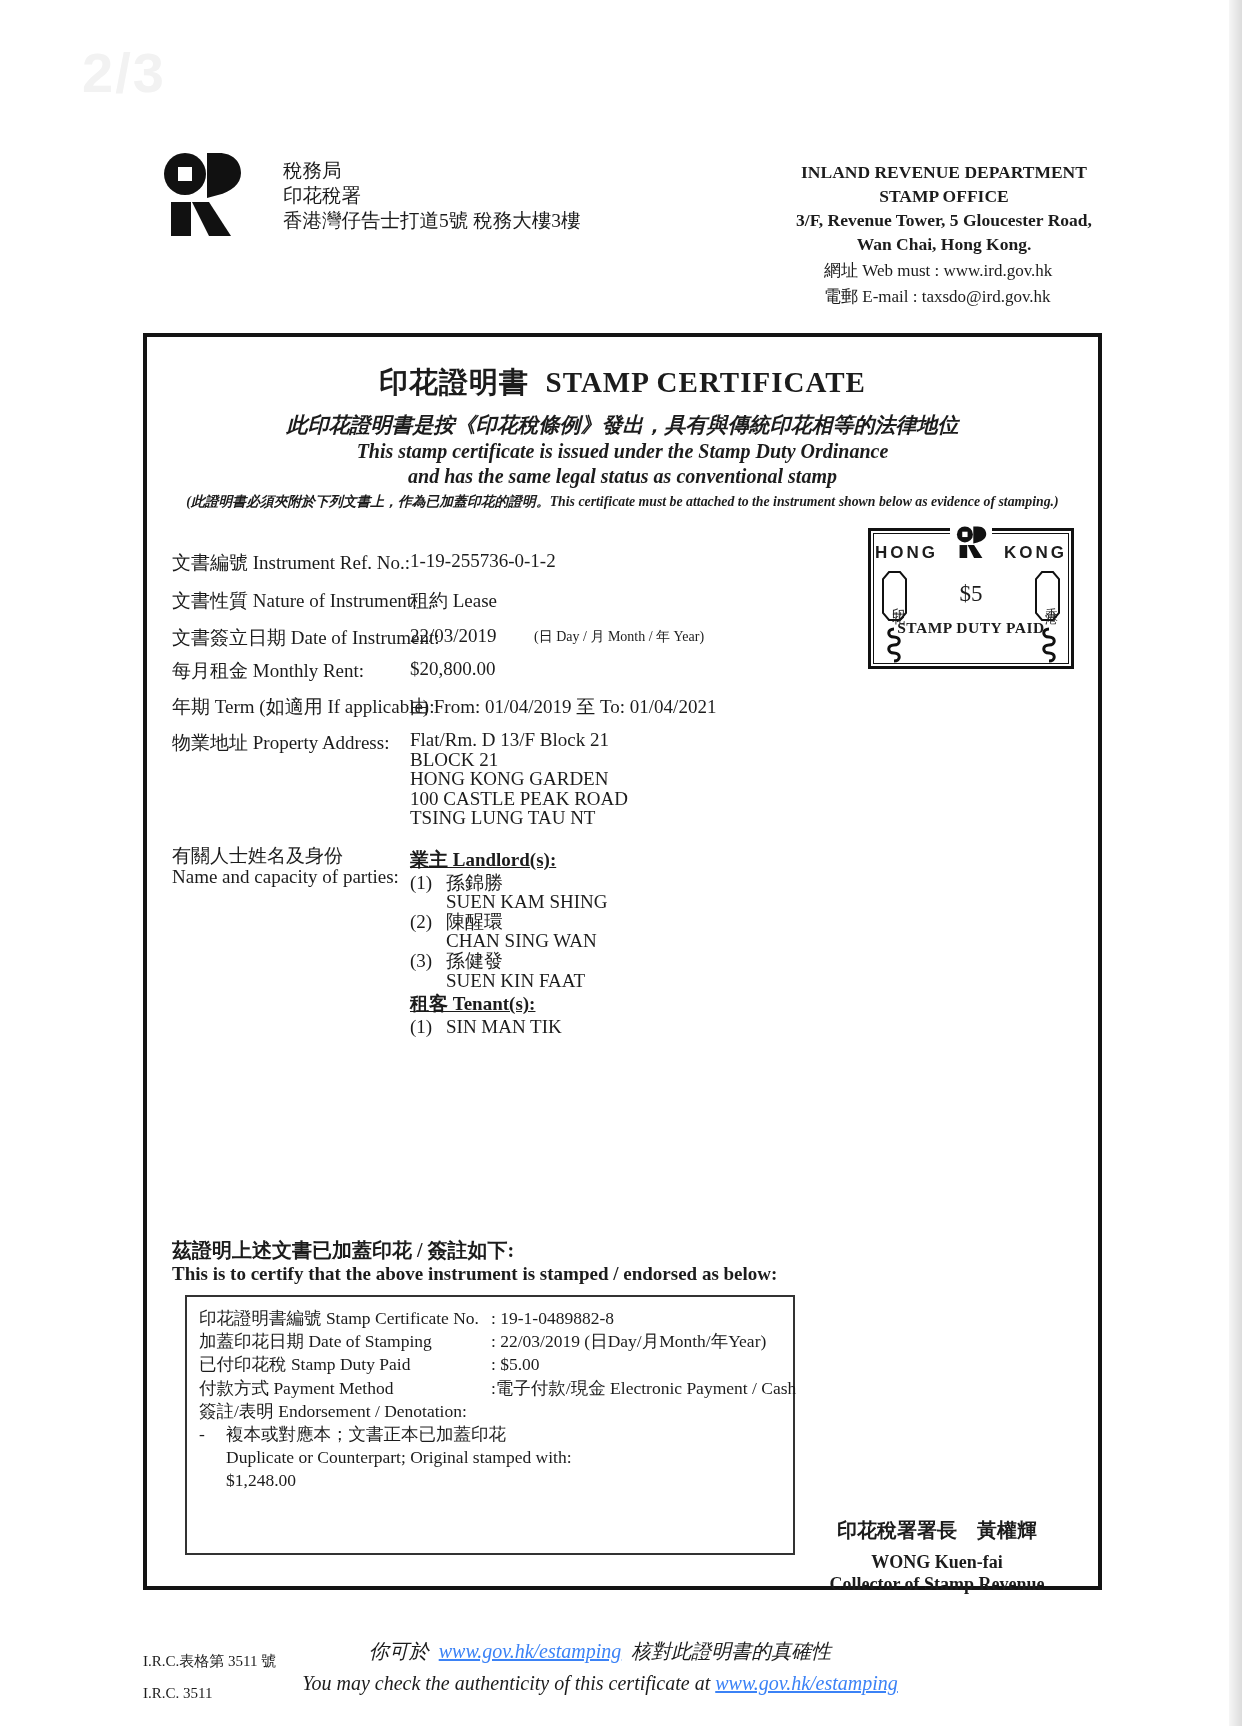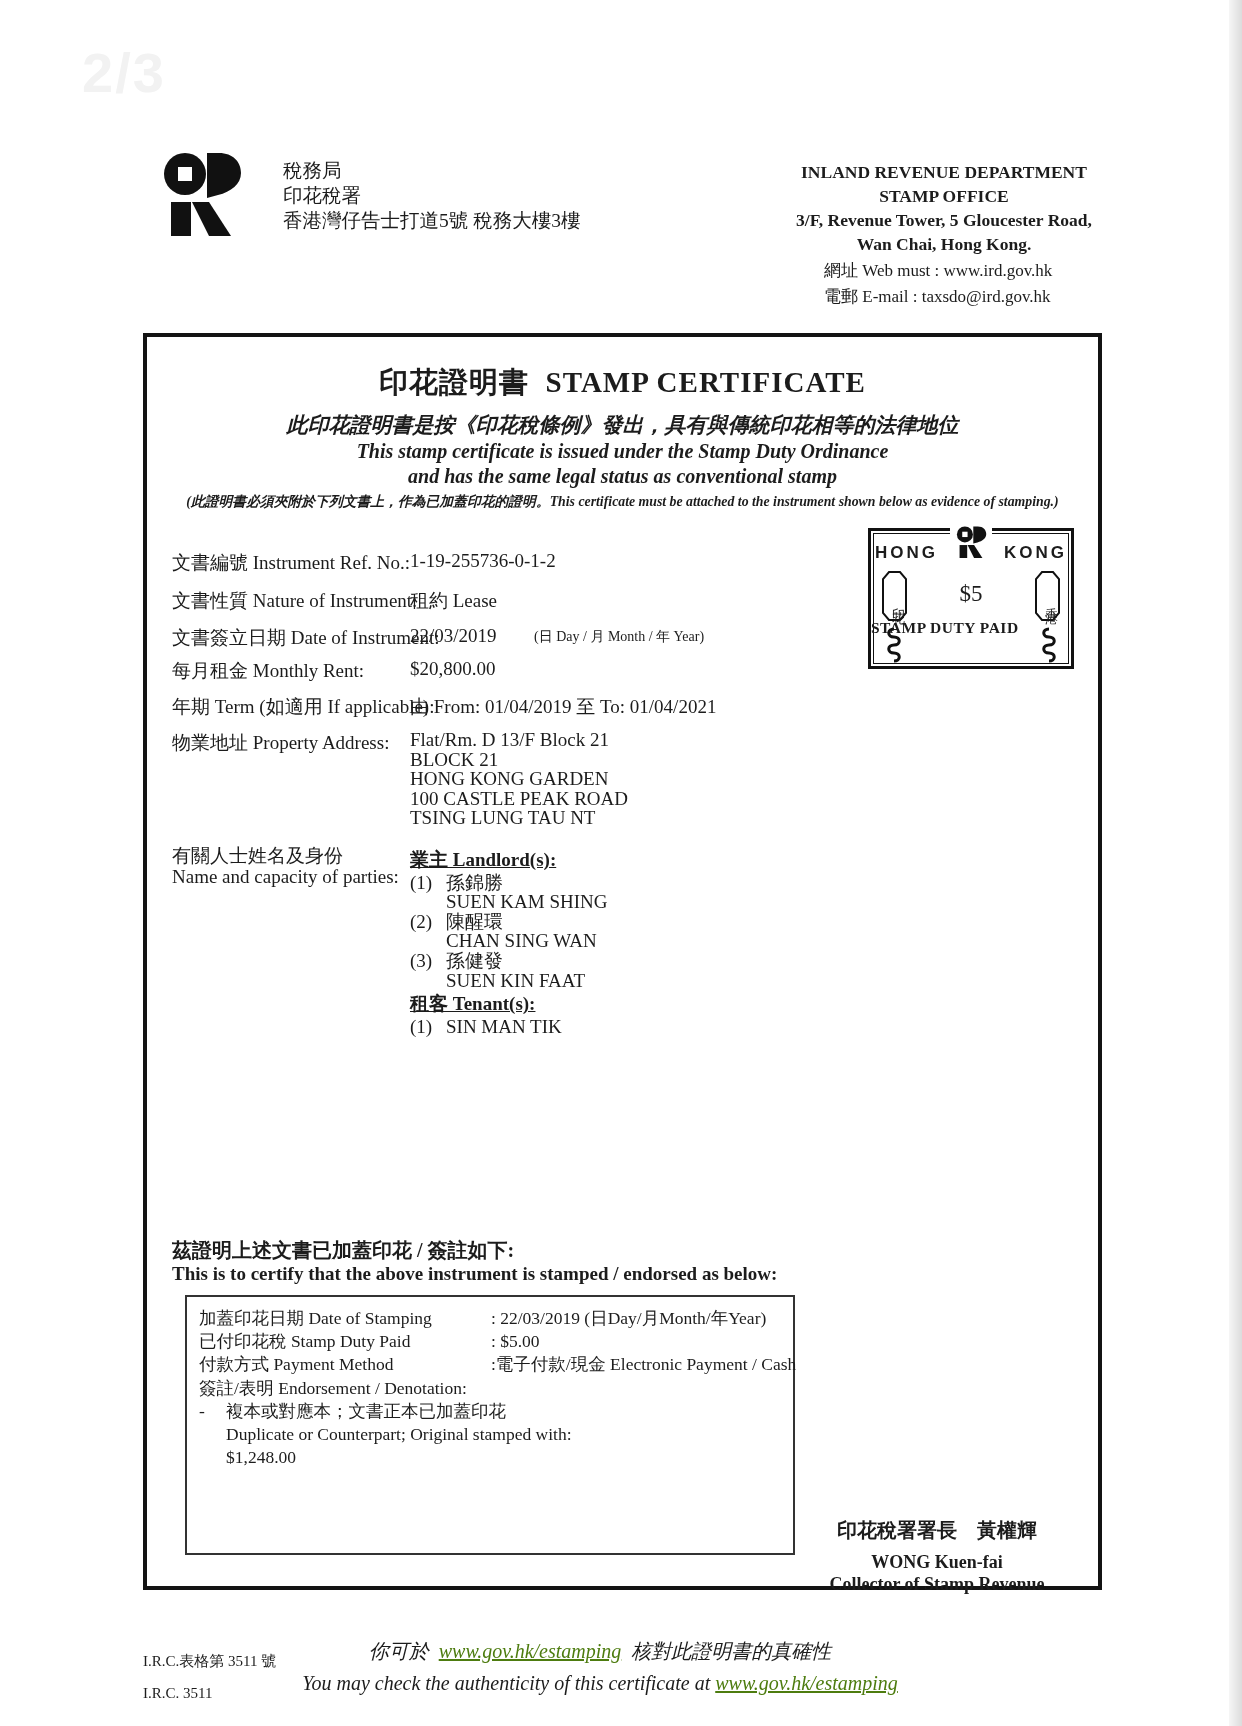--- a/index.html
+++ b/index.html
@@ -60,7 +60,7 @@
     font-size:17px; letter-spacing:3px; }
   .stamp-head .mini-logo { width:42px; height:36px; margin-top:-22px; background:#fff; padding:2px 3px; }
   .stamp-amount { position:absolute; top:50px; left:0; right:0; text-align:center; font-size:23px; }
-  .stamp-caption { position:absolute; top:88px; left:0; right:0; text-align:left; font-weight:bold;
+  .stamp-caption { position:absolute; top:88px; left:0; right:0; text-align:center; font-weight:bold;
     font-size:15.5px; letter-spacing:0.5px; }
   .seal { position:absolute; width:25px; height:50px; top:40px; }
   .seal.l { left:11px; } .seal.r { right:11px; }

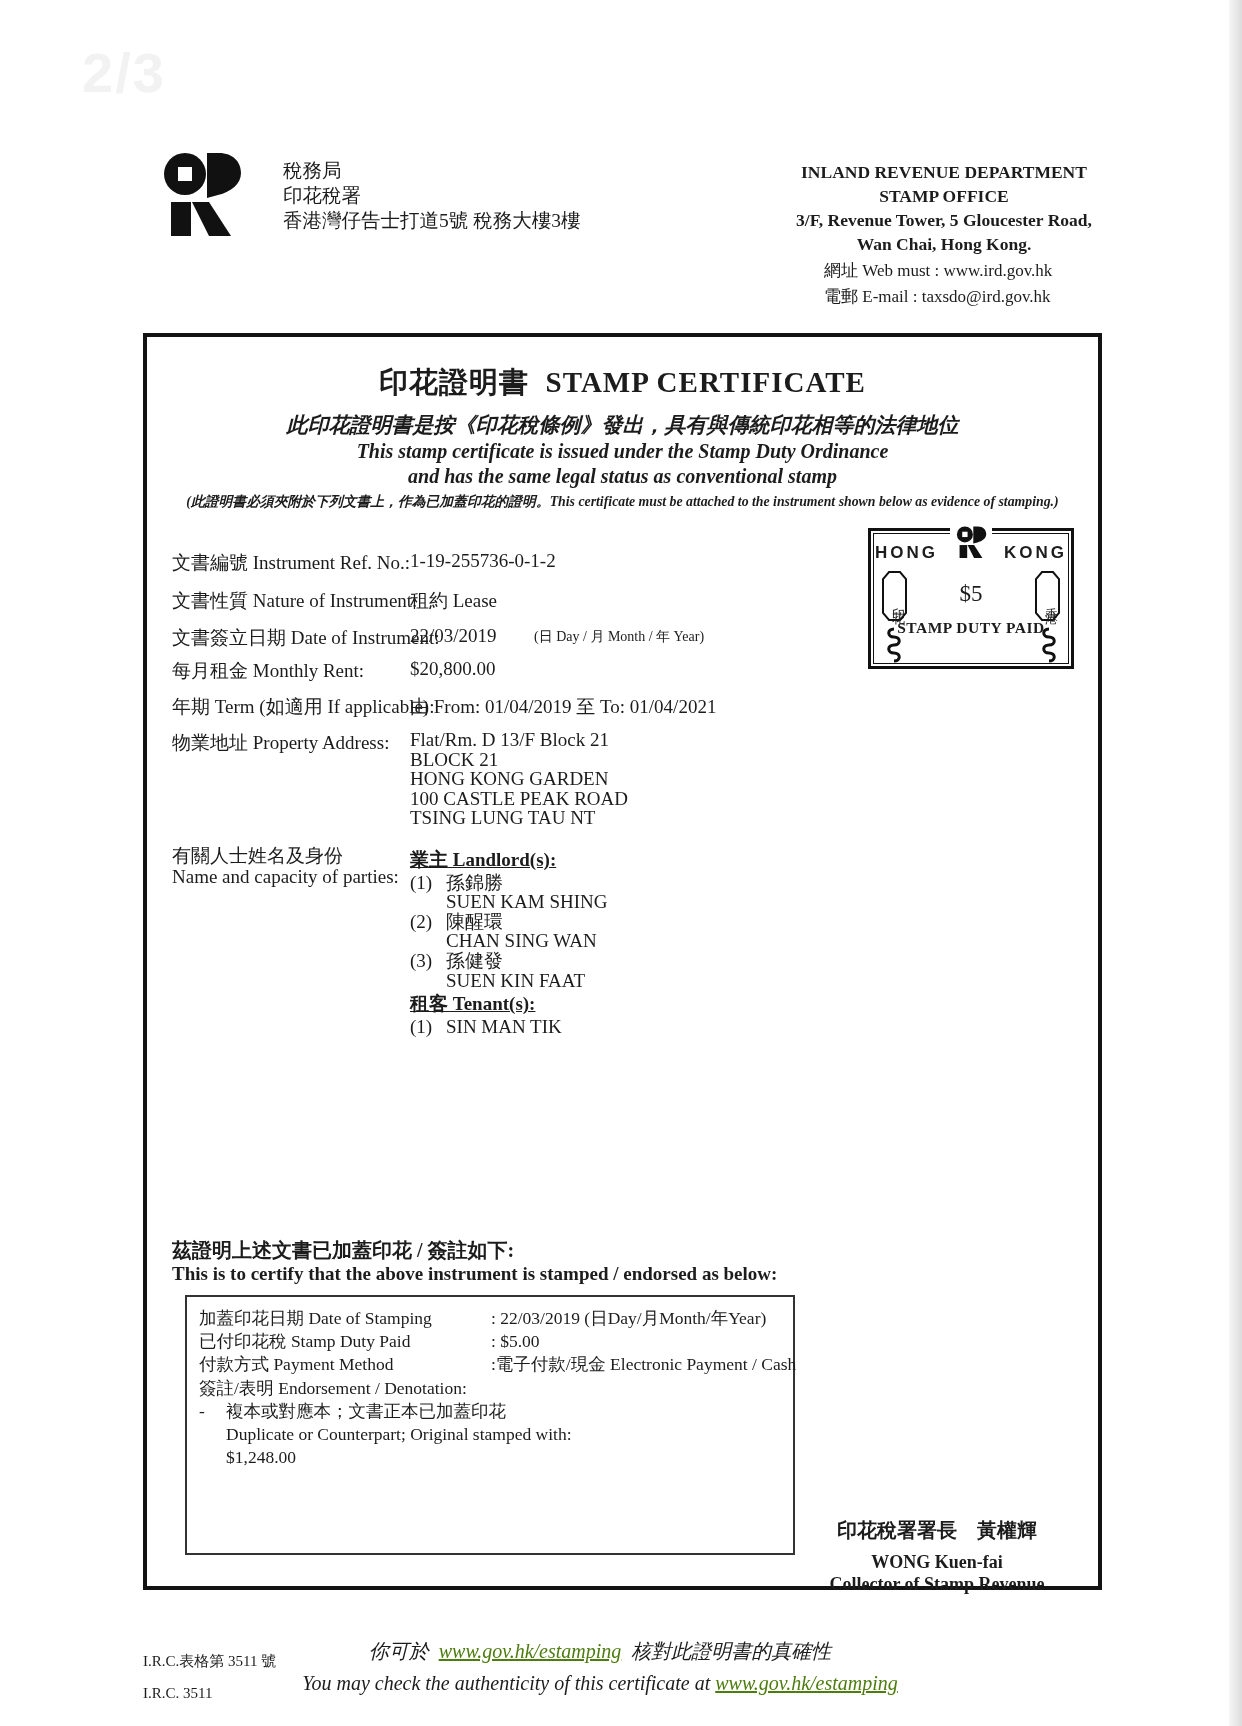--- a/index.html
+++ b/index.html
@@ -240,6 +240,10 @@
 
     <div class="abs endorse-box">
       <div class="erow">
+        <span class="elabel">印花證明書編號 Stamp Certificate No.</span>
+        <span class="evalue">: 19-1-0489882-8</span>
+      </div>
+      <div class="erow">
         <span class="elabel">加蓋印花日期 Date of Stamping</span>
         <span class="evalue">: 22/03/2019 (日Day/月Month/年Year)</span>
       </div>

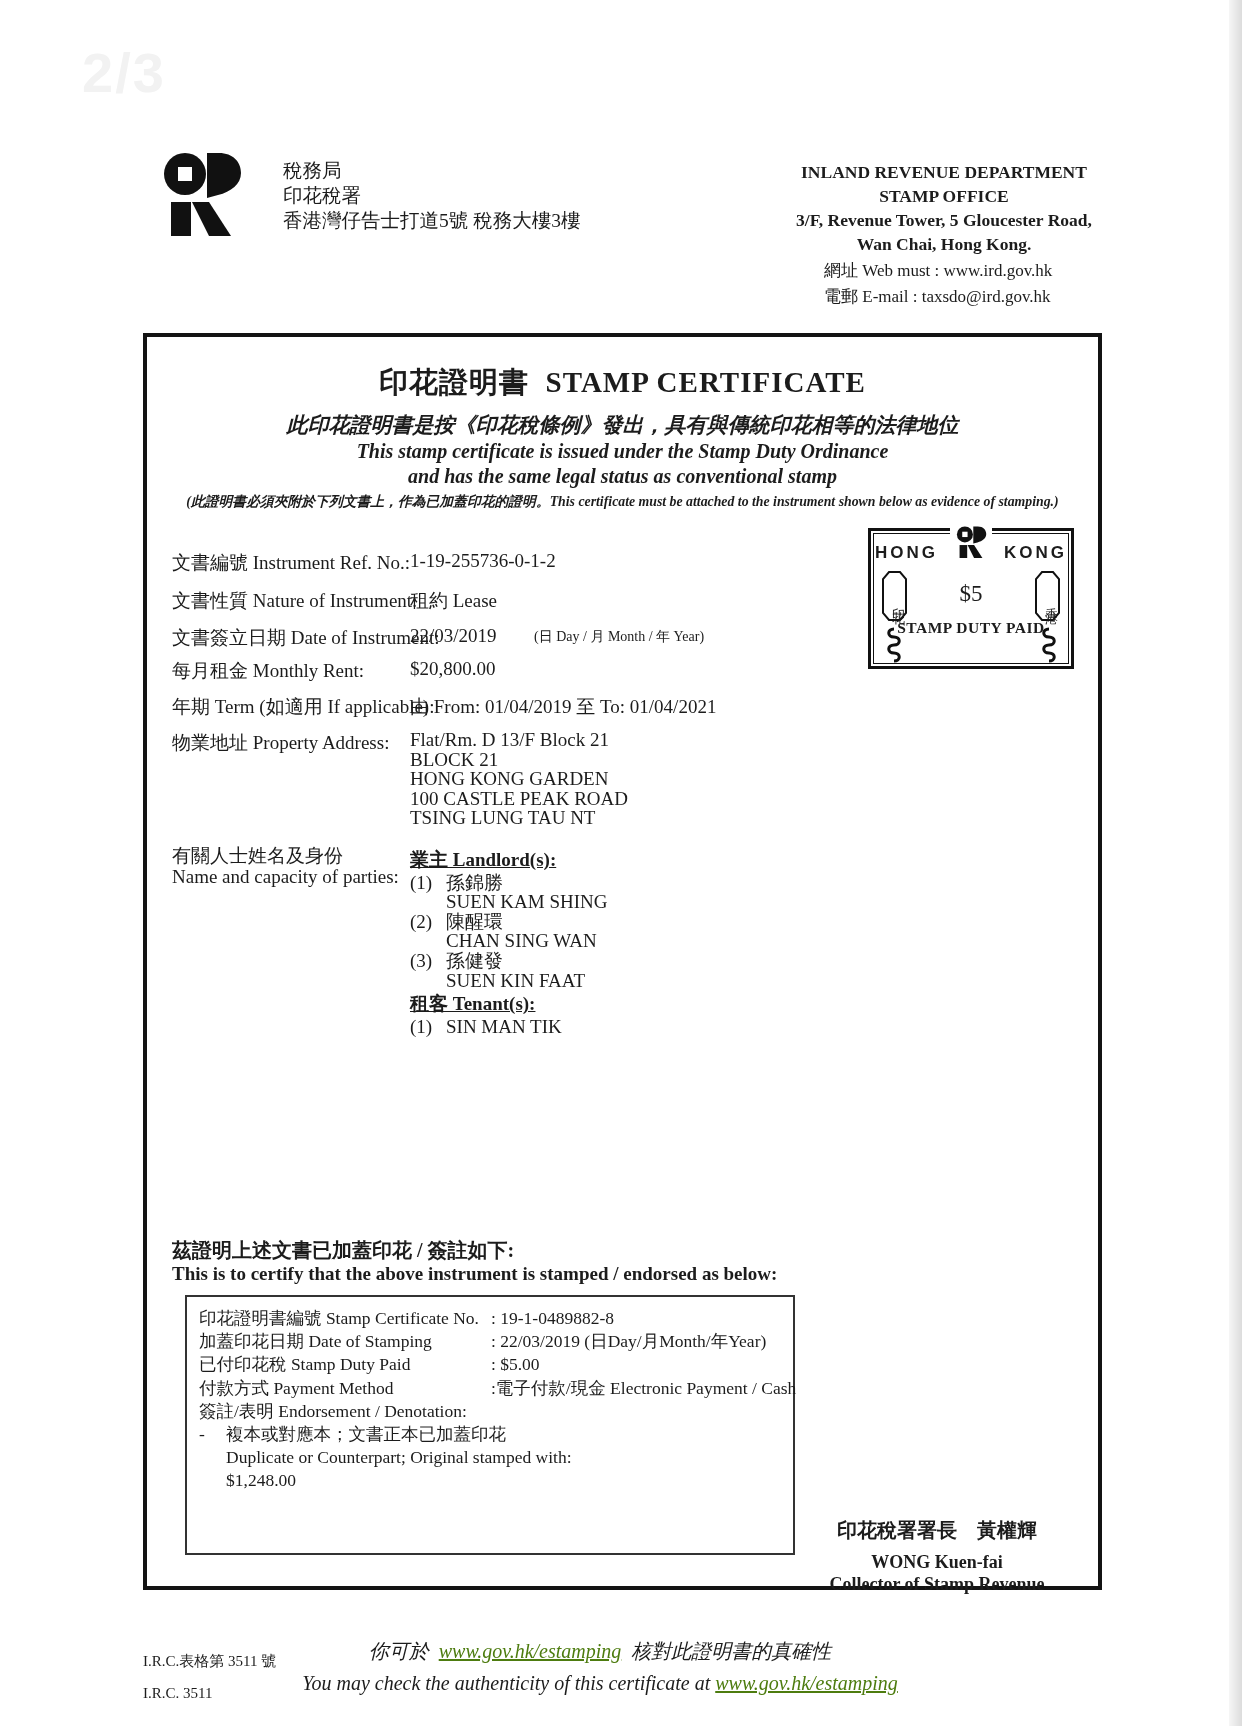--- a/index.html
+++ b/index.html
@@ -91,7 +91,7 @@
   .irc { left:143px; top:1645px; font-size:15px; line-height:32px; }
   .auth1 { left:100px; top:1638px; width:1000px; text-align:center; font-size:20px; font-style:italic; }
   .auth2 { left:100px; top:1672px; width:1000px; text-align:center; font-size:20px; font-style:italic; }
-  .link { color:#4d7c0f; text-decoration:underline; cursor:pointer; }
+  .link { color:#3b82f6; text-decoration:underline; cursor:pointer; }
 </style>
 </head>
 <body>

